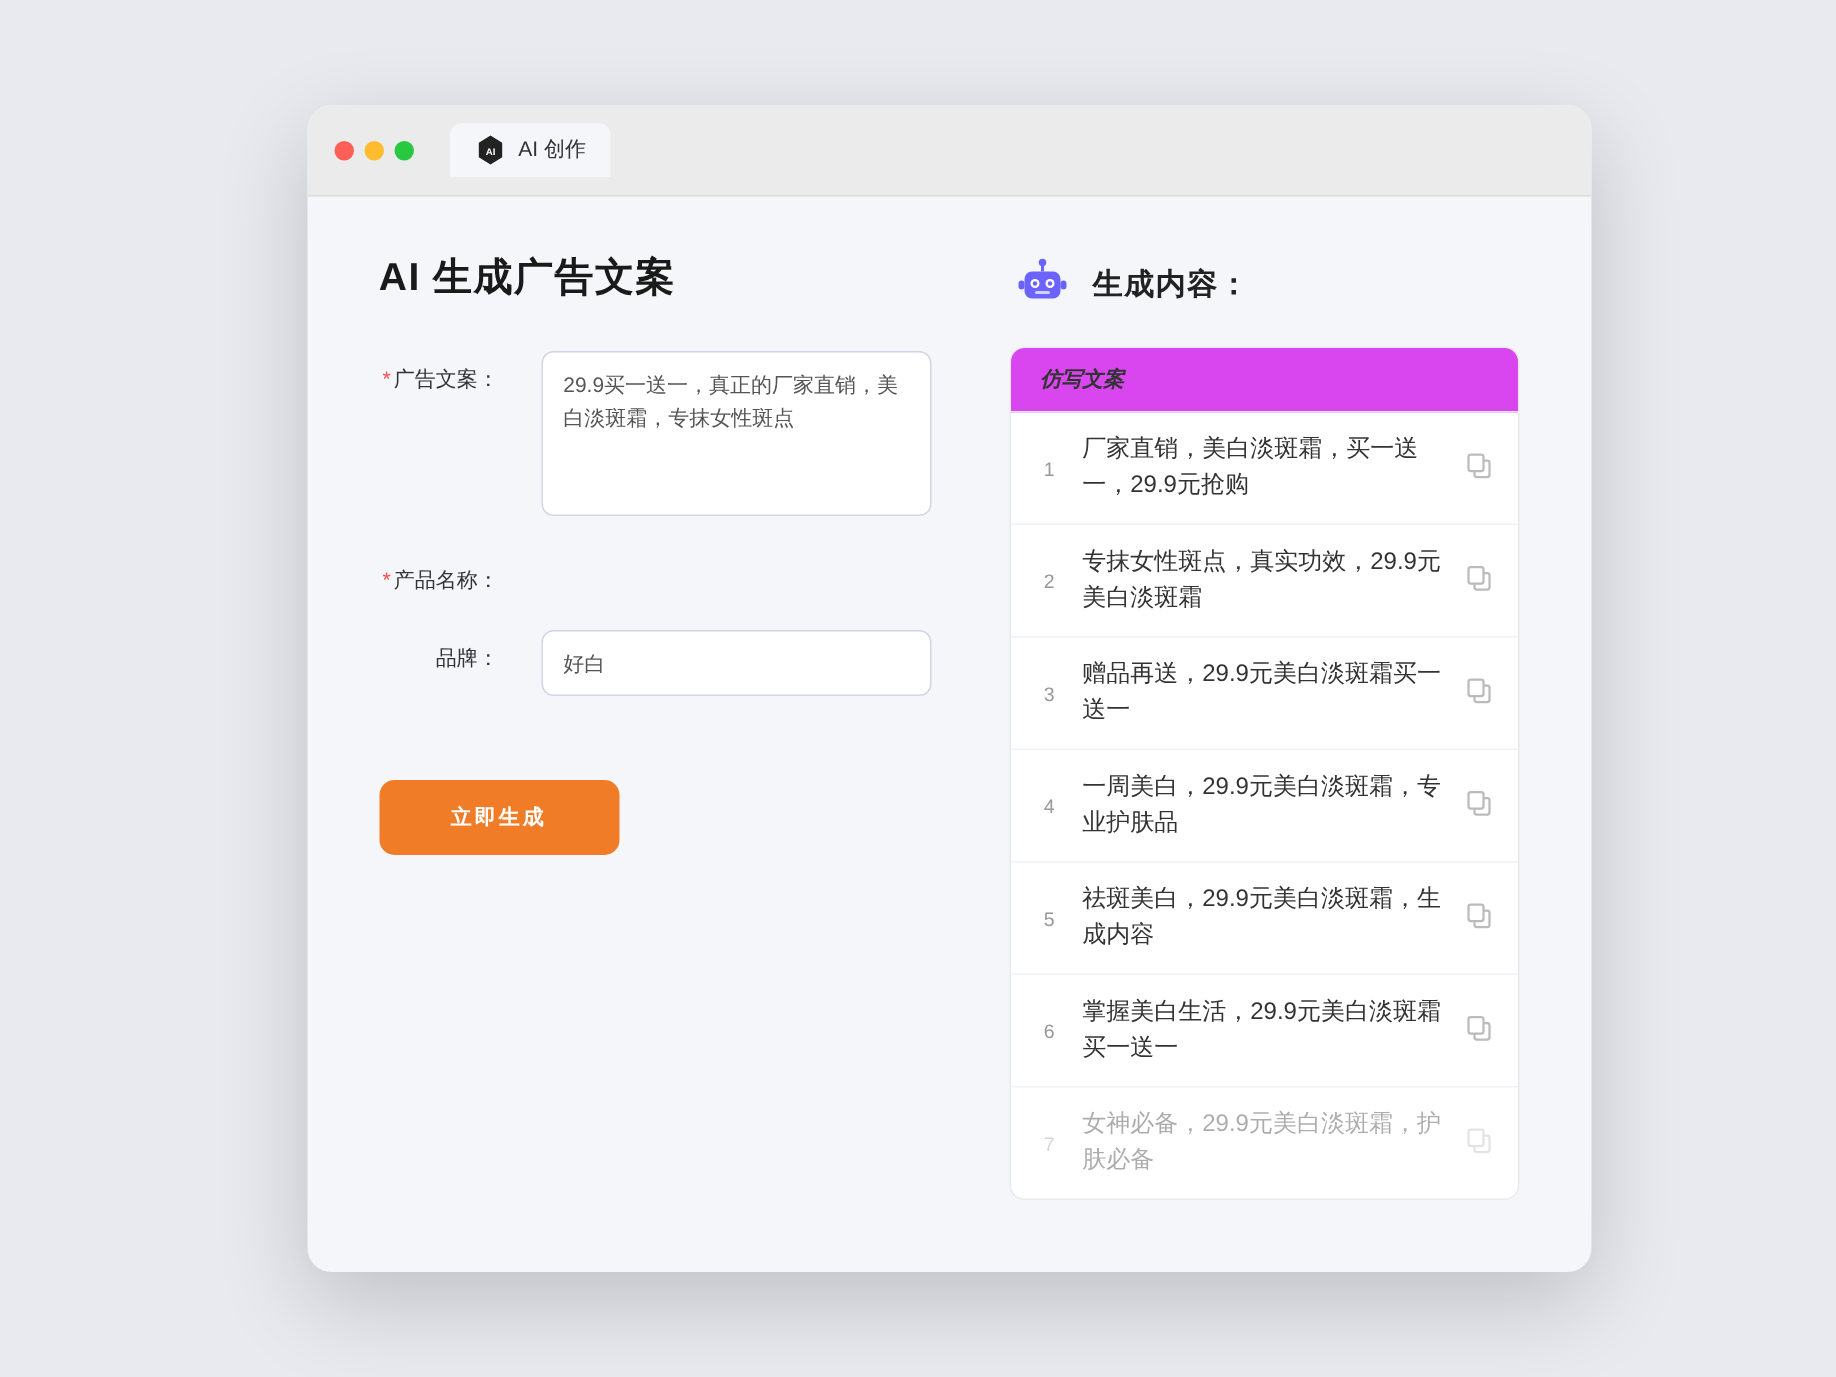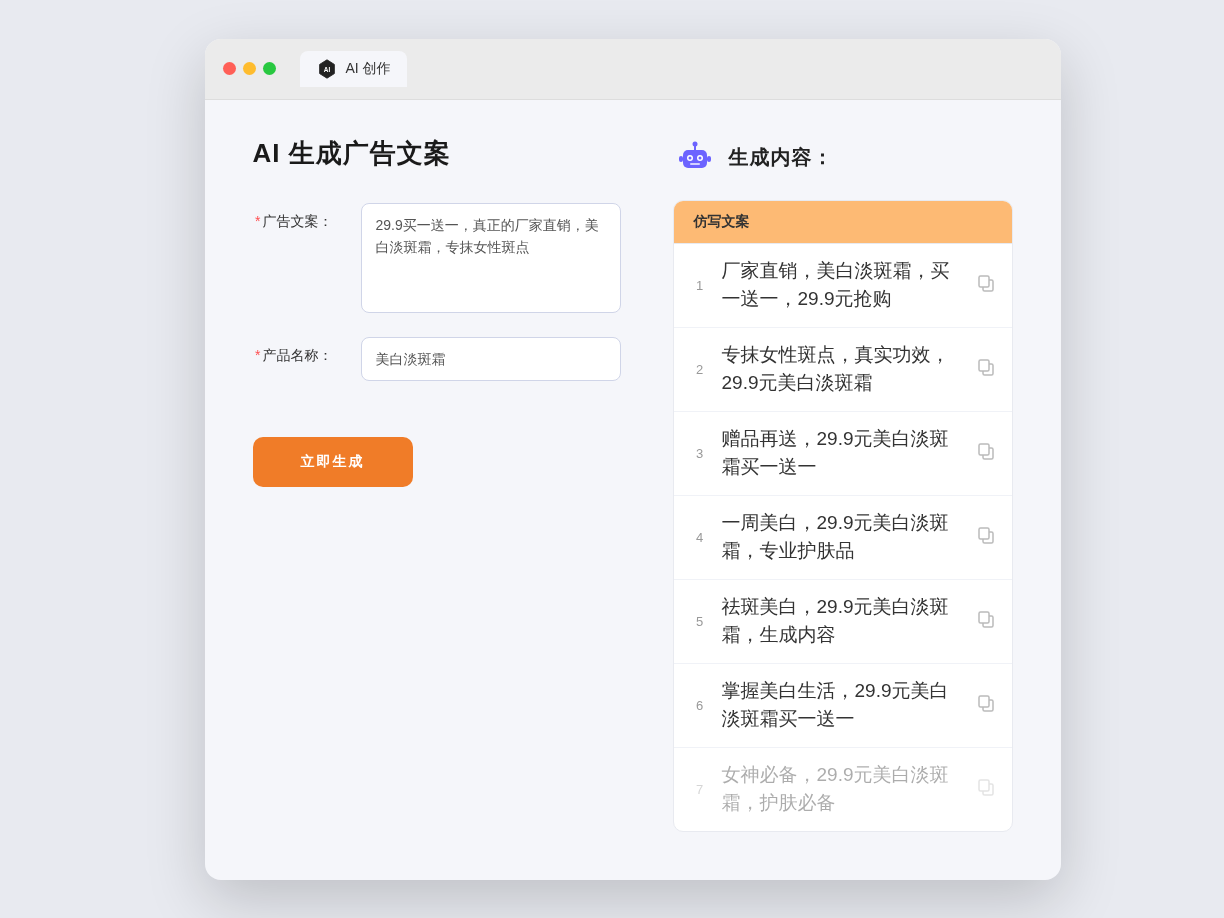--- a/index.html
+++ b/index.html
@@ -166,12 +166,13 @@
     }
 
     .result-table-header {
-      background: #fdba74;
+      background: #d946ef;
       padding: 12px 20px;
       font-size: 14px;
       font-weight: 600;
       color: #333;
       border-bottom: 1px solid #e8eaf0;
+      font-style: italic;
     }
 
     .result-row {

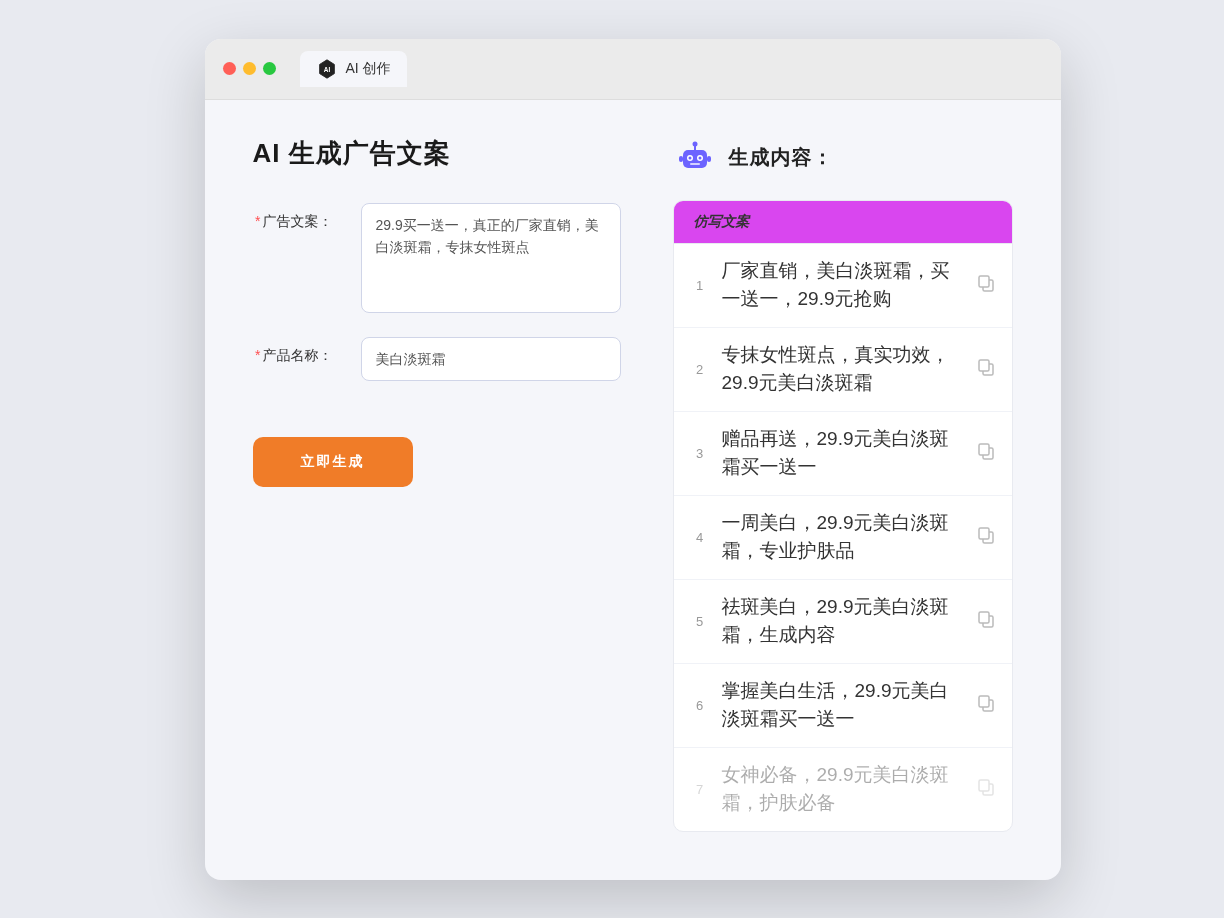--- a/index.html
+++ b/index.html
@@ -200,7 +200,7 @@
 
     .row-text {
       flex: 1;
-      font-size: 19px;
+      font-size: 16px;
       color: #333;
       line-height: 1.5;
     }

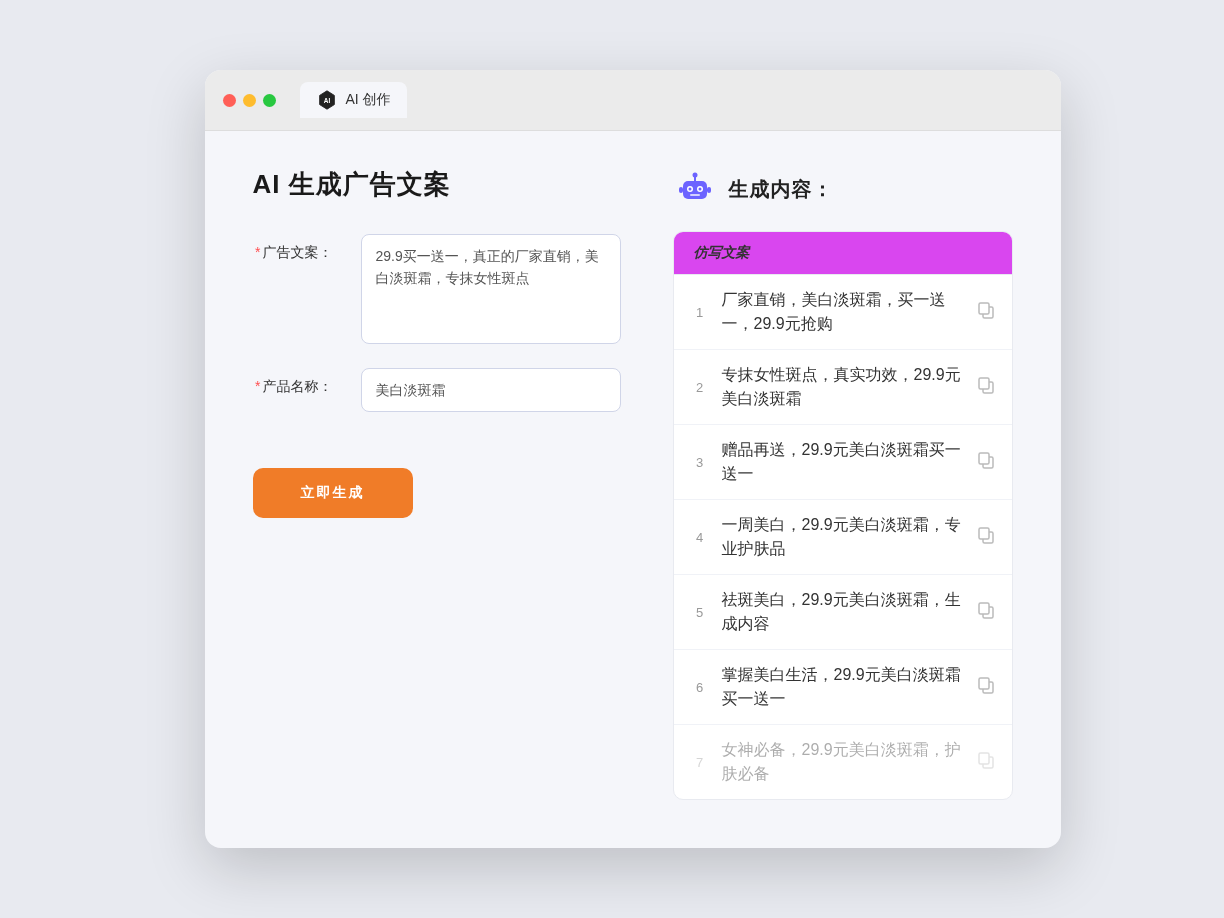--- a/index.html
+++ b/index.html
@@ -252,7 +252,6 @@
         <label class="form-label">
           <span class="required-star">*</span><span>产品名称：</span>
         </label>
-        <input type="text" class="form-input" value="美白淡斑霜" style="">
       </div>
 
       

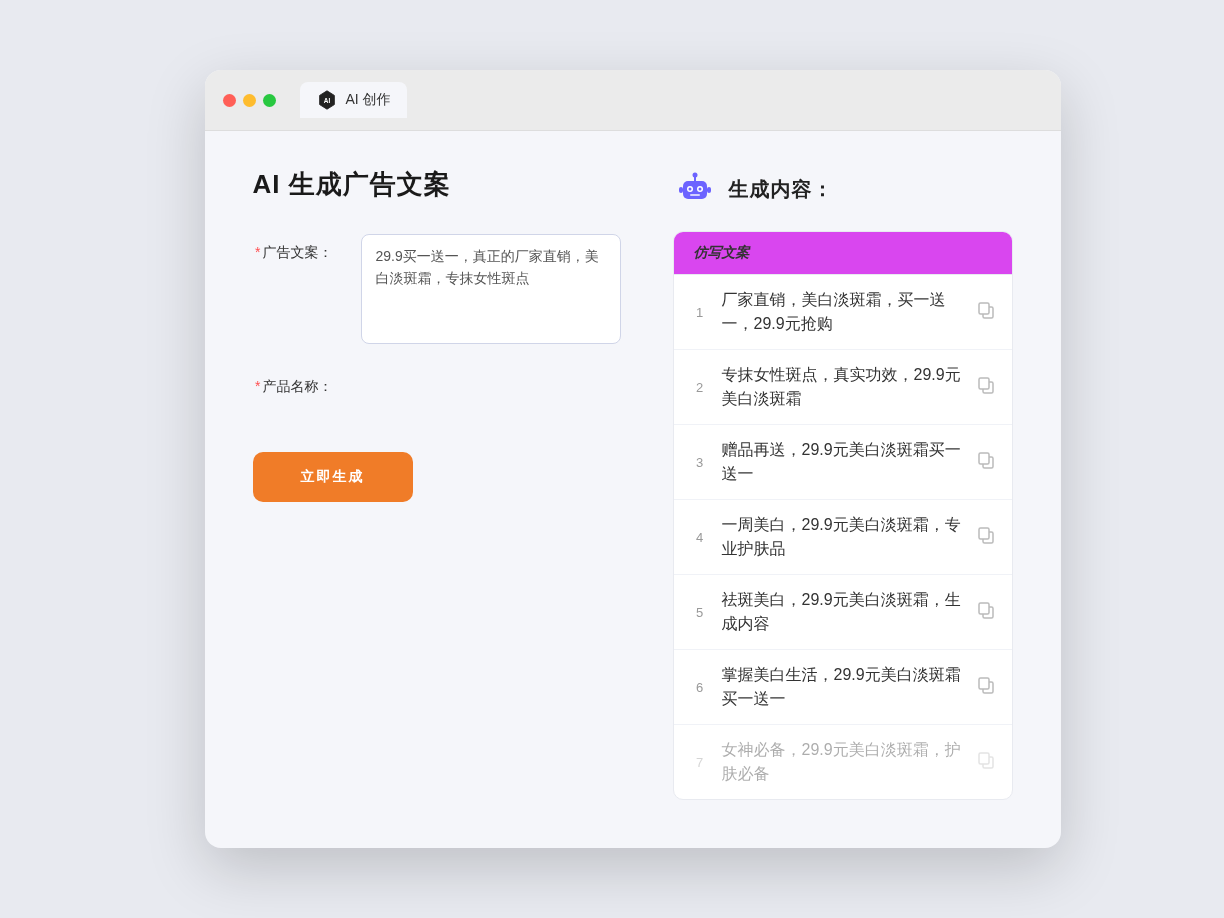--- a/index.html
+++ b/index.html
@@ -255,6 +255,10 @@
       </div>
 
       
+      <div class="form-group">
+        <label class="form-label">品牌：</label>
+        <input type="text" class="form-input" value="好白" style="">
+      </div>
 
       
       <button class="generate-btn">立即生成</button>

